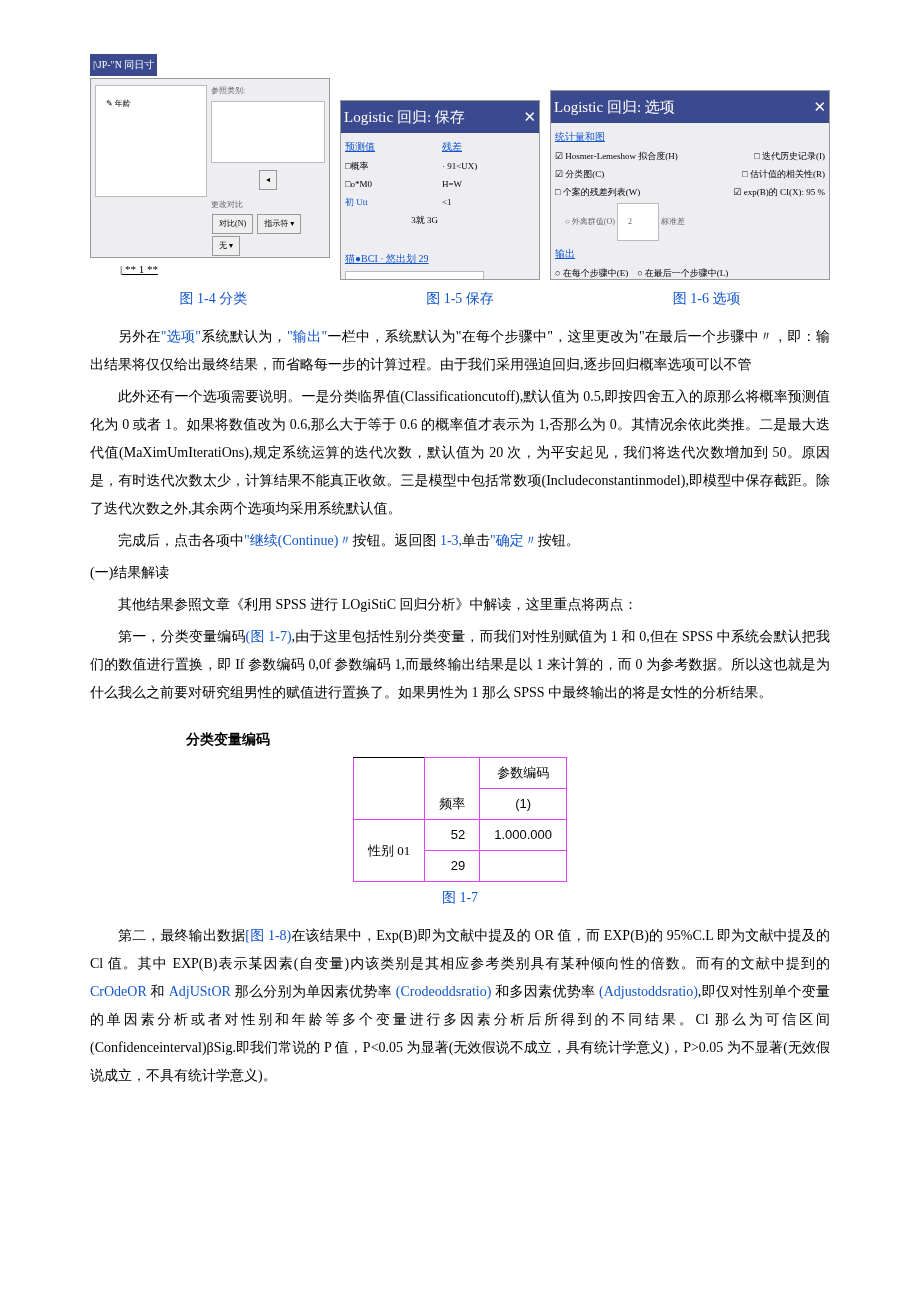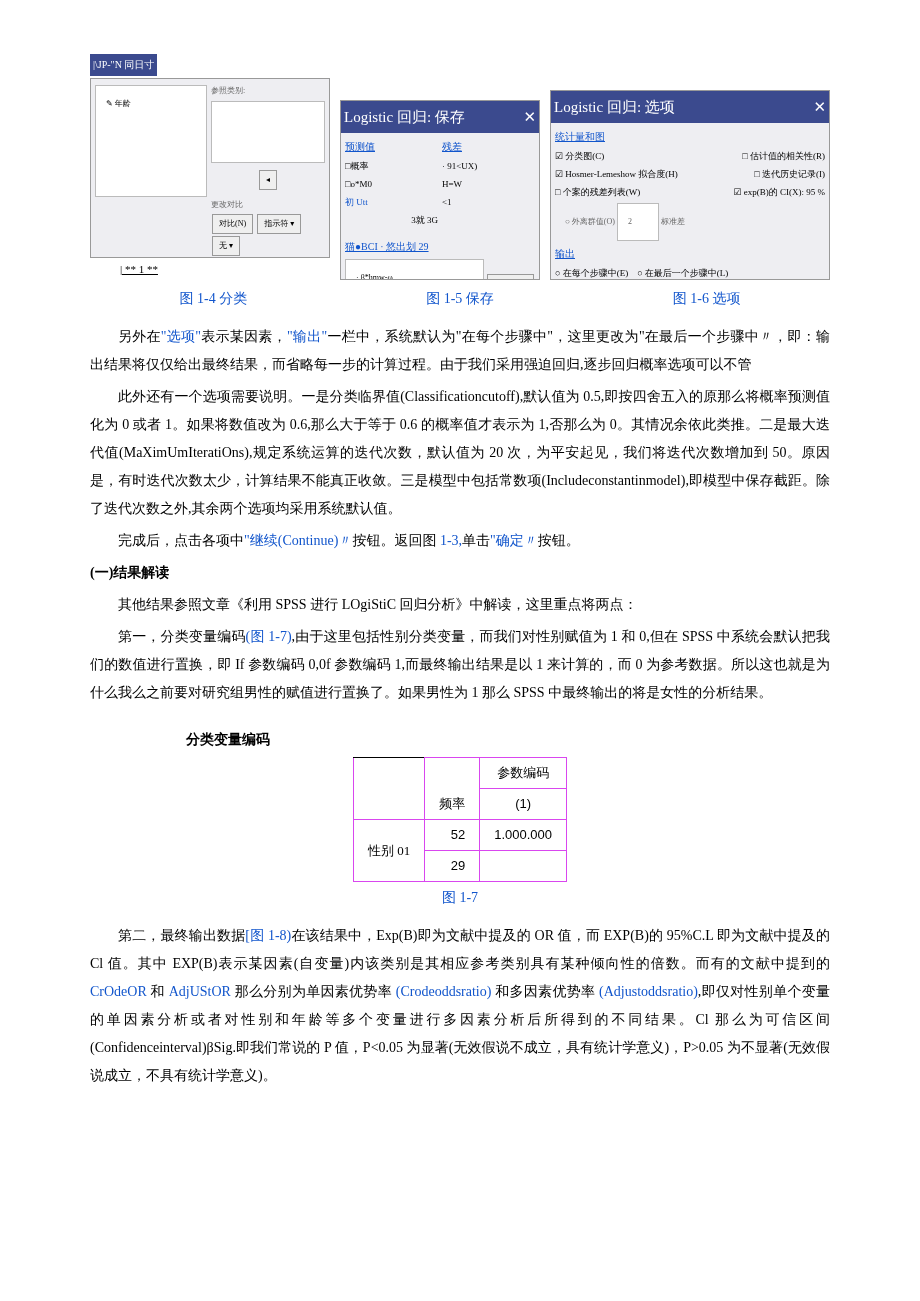--- a/index.html
+++ b/index.html
@@ -193,12 +193,12 @@
     <div class="dlg-body">
       <div class="blue-txt underline">统计量和图</div>
       <div style="display:flex;justify-content:space-between;">
+          <span>☑ Hosmer-Lemeshow 拟合度(H)</span>
+          <span>□ 迭代历史记录(I)</span>
+        </div>
+      <div style="display:flex;justify-content:space-between;">
           <span>☑ 分类图(C)</span>
           <span>□ 估计值的相关性(R)</span>
-        </div>
-      <div style="display:flex;justify-content:space-between;">
-          <span>☑ Hosmer-Lemeshow 拟合度(H)</span>
-          <span>□ 迭代历史记录(I)</span>
         </div>
       <div style="display:flex;justify-content:space-between;">
           <span>□ 个案的残差列表(W)</span>

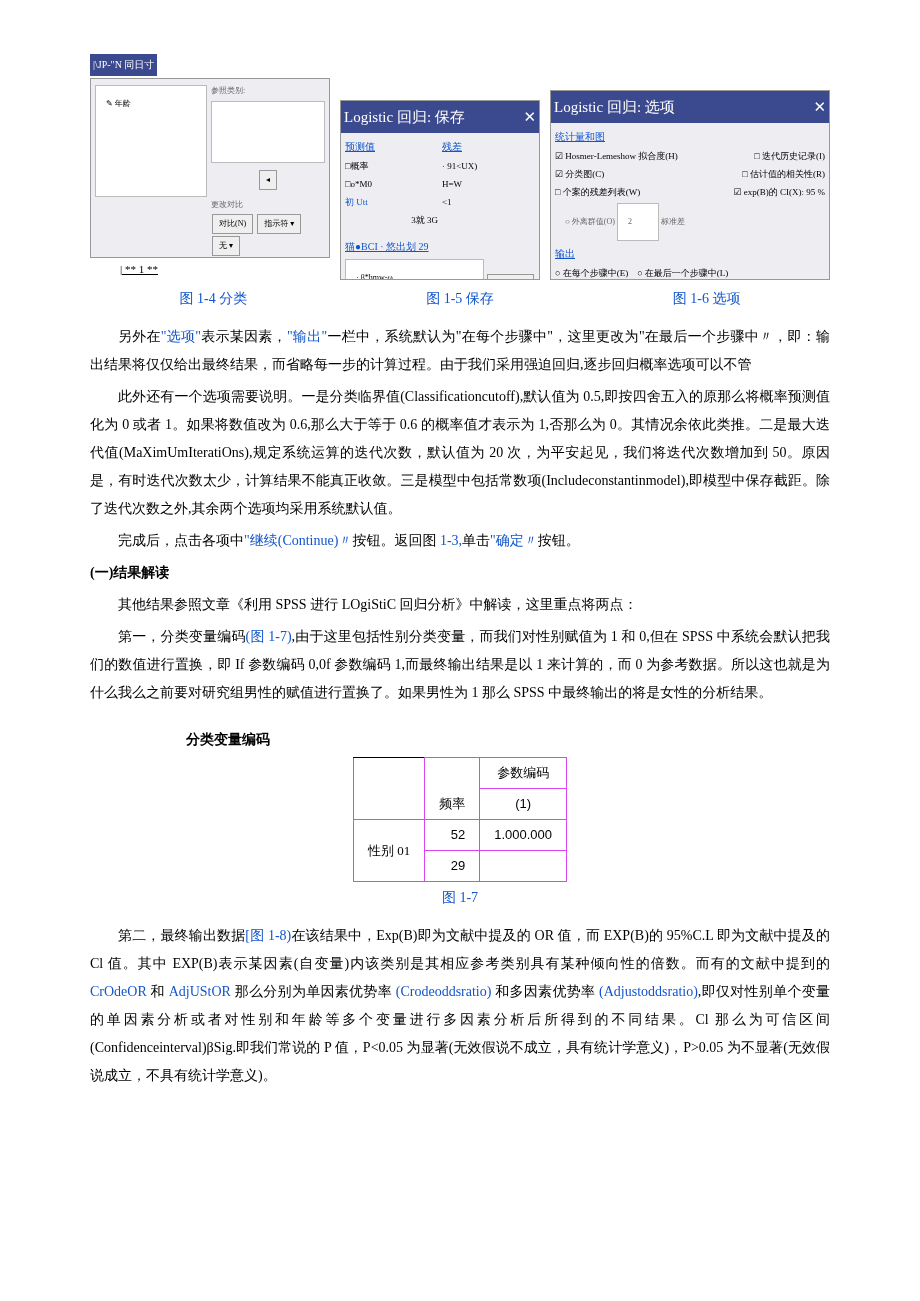--- a/index.html
+++ b/index.html
@@ -172,7 +172,7 @@
           <div>&lt;1</div>
         </div>
       </div>
-      <div class="blue-txt underline" style="margin-top:8px;text-decoration:underline;">猫●BCI · 悠出划  29</div>
+      <div class="blue-txt underline" style="margin-top:20px;text-decoration:underline;">猫●BCI · 悠出划  29</div>
       <div style="display:flex;gap:2px;align-items:flex-end;">
         <div class="dlg-box" style="flex:1;height:12px;">· β*hmw-ω</div>
         <span class="dlg-btn">浏览(B)...</span>

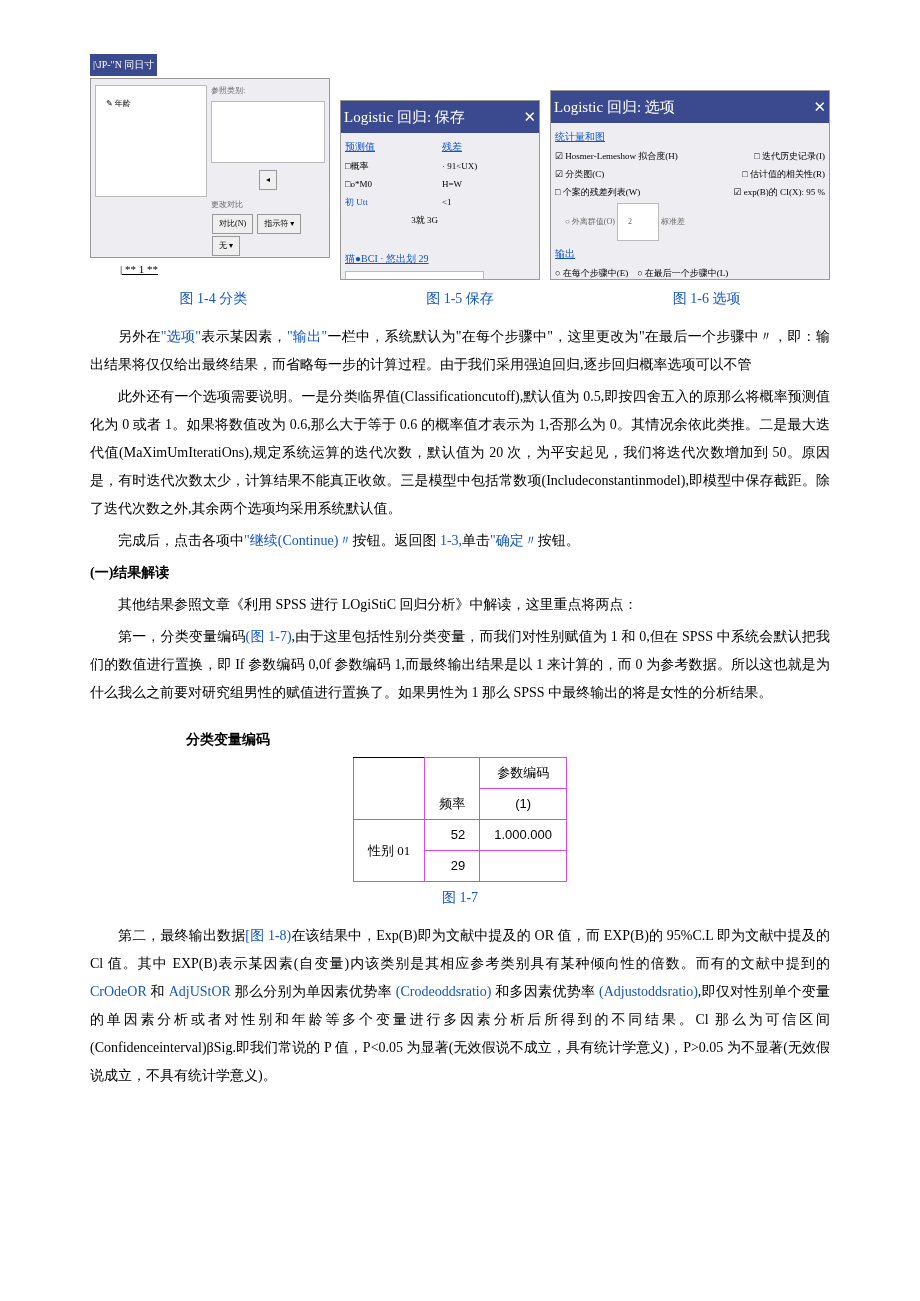--- a/index.html
+++ b/index.html
@@ -229,7 +229,7 @@
 </div>
 
 <p class="body">
-  <span>另外在</span><span class="link">"选项"</span><span>表示某因素，</span><span class="link">"输出"</span><span>一栏中，系统默认为"在每个步骤中"，这里更改为"在最后一个步骤中〃，即：输出结果将仅仅给出最终结果，而省略每一步的计算过程。由于我们采用强迫回归,逐步回归概率选项可以不管</span>
+  <span>另外在</span><span class="link">"选项"</span><span>系统默认为，</span><span class="link">"输出"</span><span>一栏中，系统默认为"在每个步骤中"，这里更改为"在最后一个步骤中〃，即：输出结果将仅仅给出最终结果，而省略每一步的计算过程。由于我们采用强迫回归,逐步回归概率选项可以不管</span>
 </p>
 
 <p class="body">此外还有一个选项需要说明。一是分类临界值(Classificationcutoff),默认值为 0.5,即按四舍五入的原那么将概率预测值化为 0 或者 1。如果将数值改为 0.6,那么大于等于 0.6 的概率值才表示为 1,否那么为 0。其情况余依此类推。二是最大迭代值(MaXimUmIteratiOns),规定系统运算的迭代次数，默认值为 20 次，为平安起见，我们将迭代次数增加到 50。原因是，有时迭代次数太少，计算结果不能真正收敛。三是模型中包括常数项(Includeconstantinmodel),即模型中保存截距。除了迭代次数之外,其余两个选项均采用系统默认值。</p>

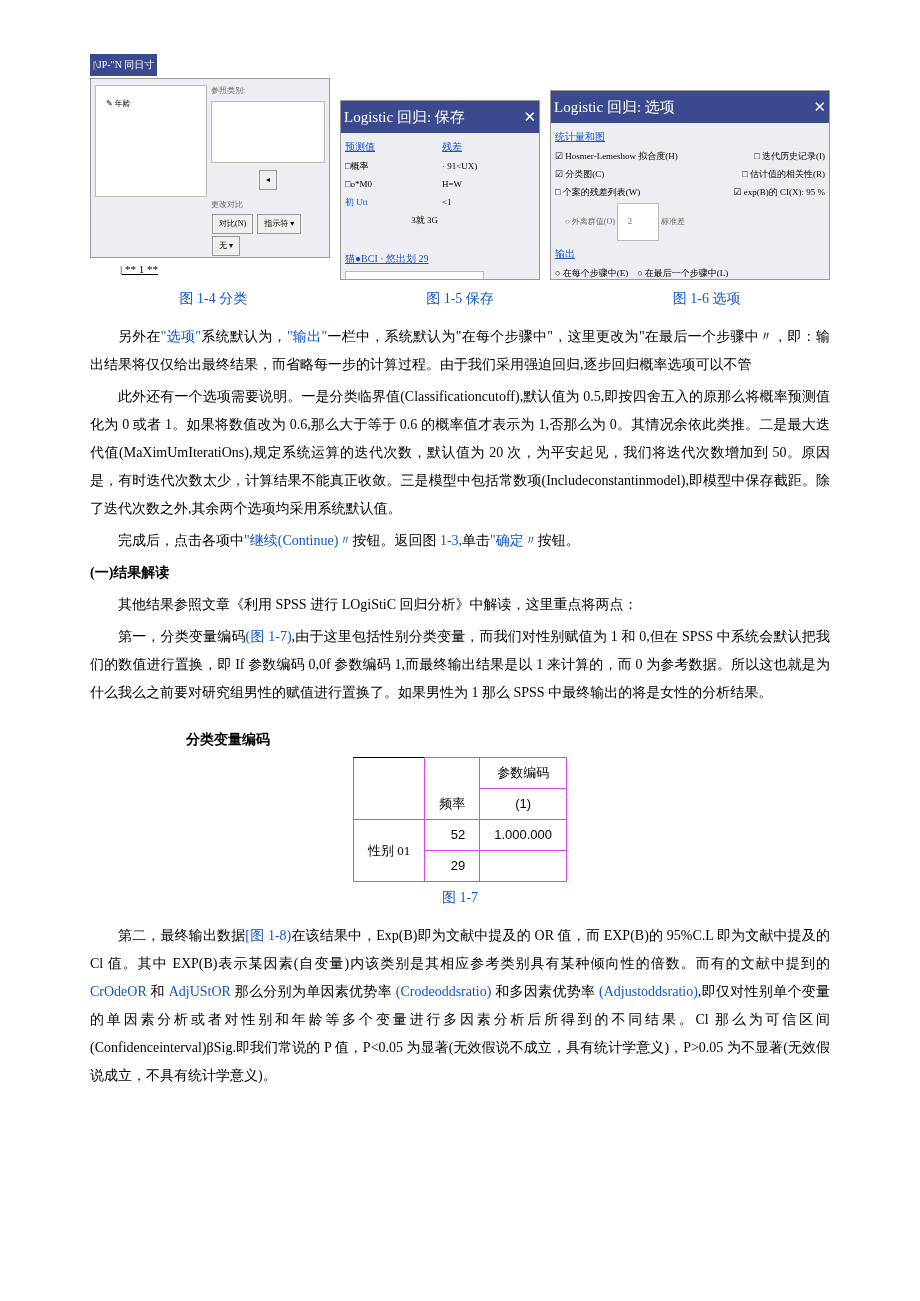--- a/index.html
+++ b/index.html
@@ -89,7 +89,6 @@
   .link { color: #1155cc; }
   .section-head {
     margin: 4px 0;
-    font-weight: bold;
   }
   .tbl-label {
     font-weight: bold;

